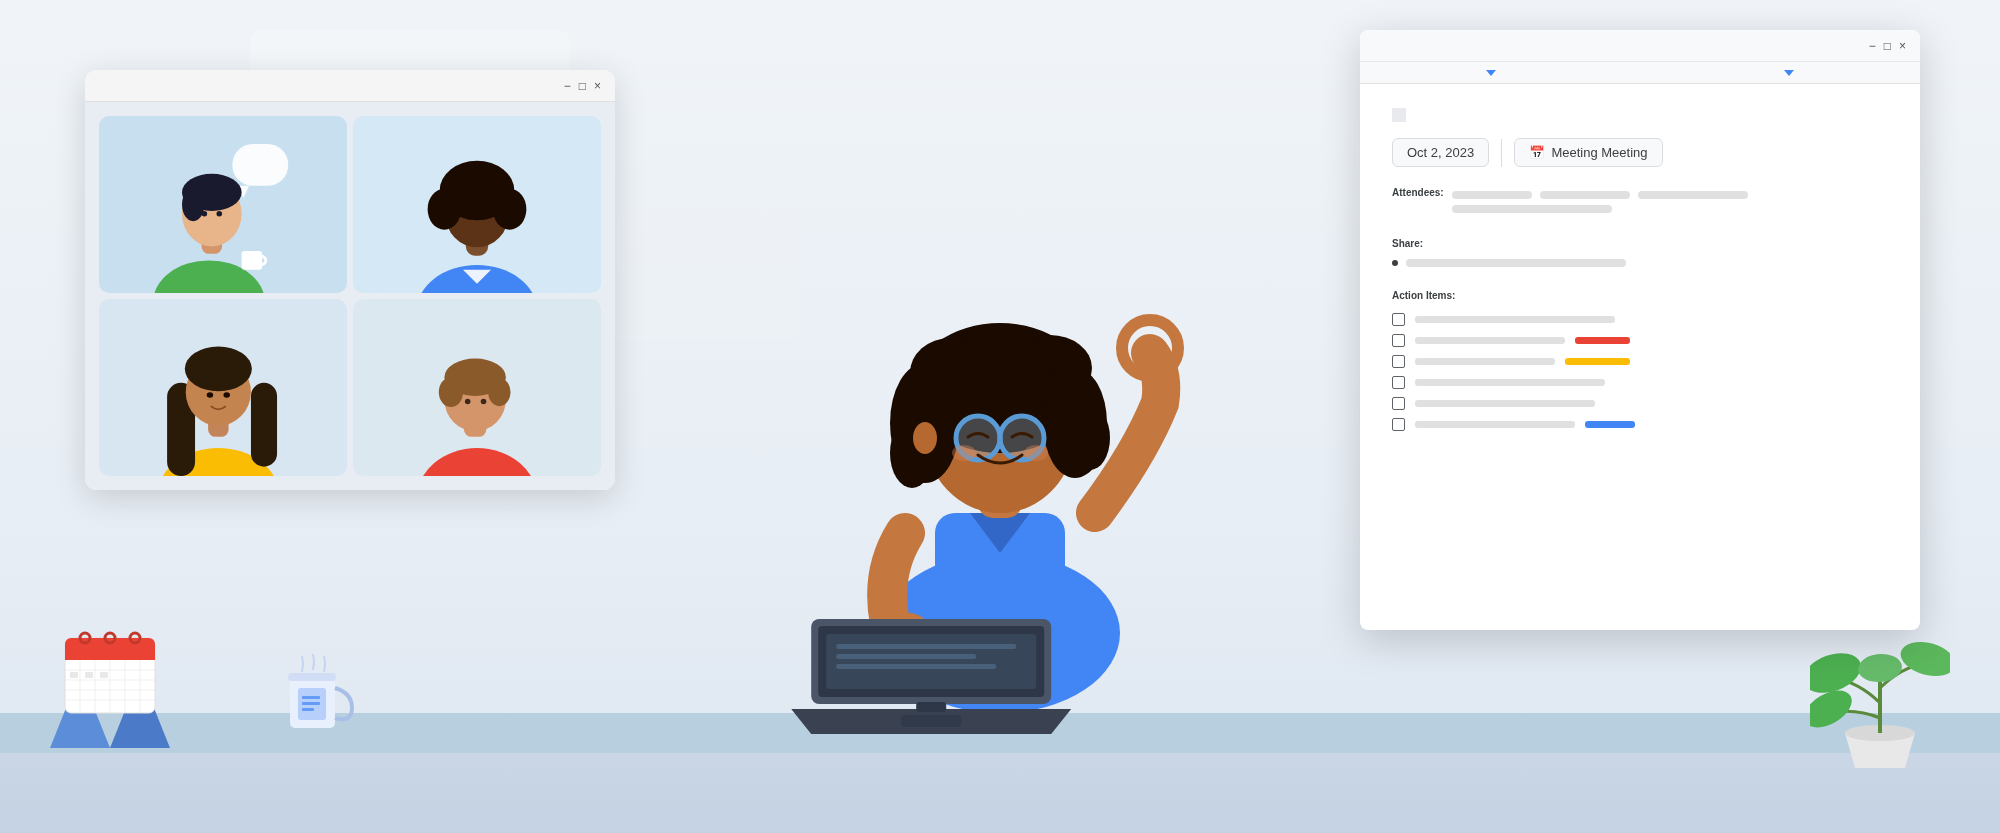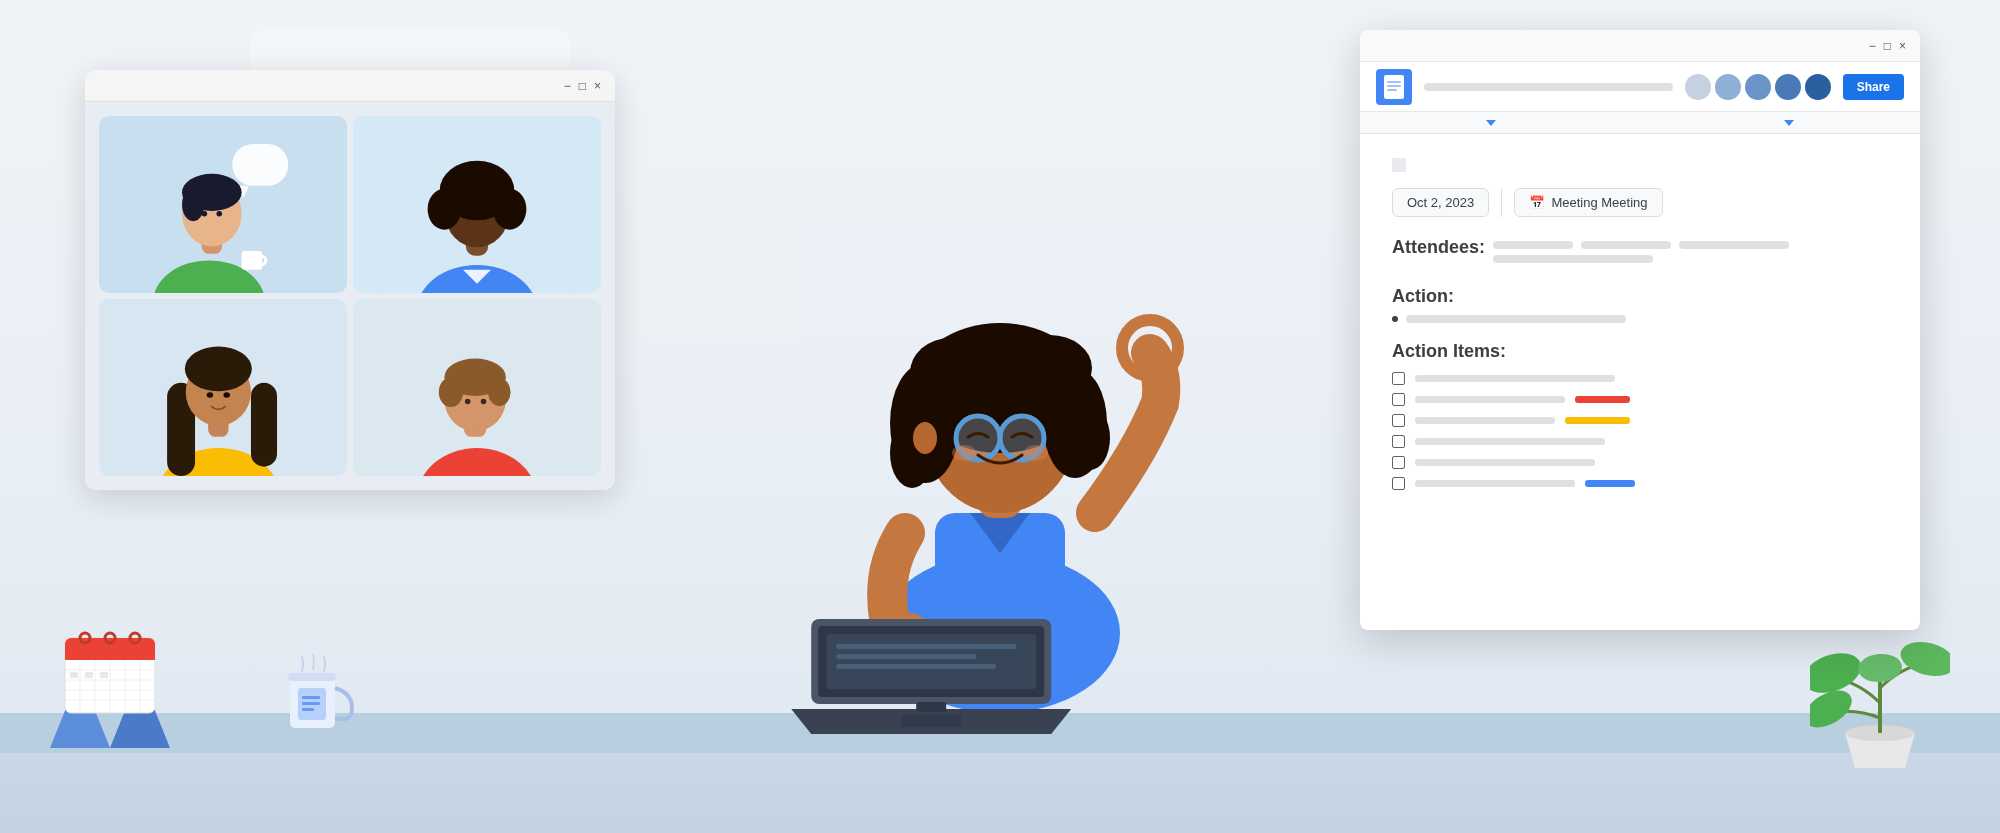--- a/index.html
+++ b/index.html
@@ -488,28 +488,6 @@
     </div>
   </div>
 
-  <div class="docs-toolbar">
-
-    <svg class="docs-icon" viewBox="0 0 36 36" xmlns="http://www.w3.org/2000/svg">
-      <rect width="36" height="36" rx="4" fill="#4285f4"></rect>
-      <rect x="8" y="6" width="20" height="24" rx="2" fill="white"></rect>
-      <rect x="11" y="12" width="14" height="2" rx="1" fill="#4285f4" opacity="0.5"></rect>
-      <rect x="11" y="16" width="14" height="2" rx="1" fill="#4285f4" opacity="0.5"></rect>
-      <rect x="11" y="20" width="10" height="2" rx="1" fill="#4285f4" opacity="0.5"></rect>
-    </svg>
-
-    <div class="docs-title-bar-text"></div>
-
-    <div class="docs-avatar-group">
-      <div class="avatar-circle" style="background:#c5d0e0;"></div>
-      <div class="avatar-circle" style="background:#8fafd4;"></div>
-      <div class="avatar-circle" style="background:#6b95c8;"></div>
-      <div class="avatar-circle" style="background:#4a7ab5;"></div>
-      <div class="avatar-circle" style="background:#2b5fa0;"></div>
-    </div>
-
-    <button class="docs-share-btn">Share</button>
-  </div>
 
   <div class="docs-ruler">
     <div style="flex:1"></div>

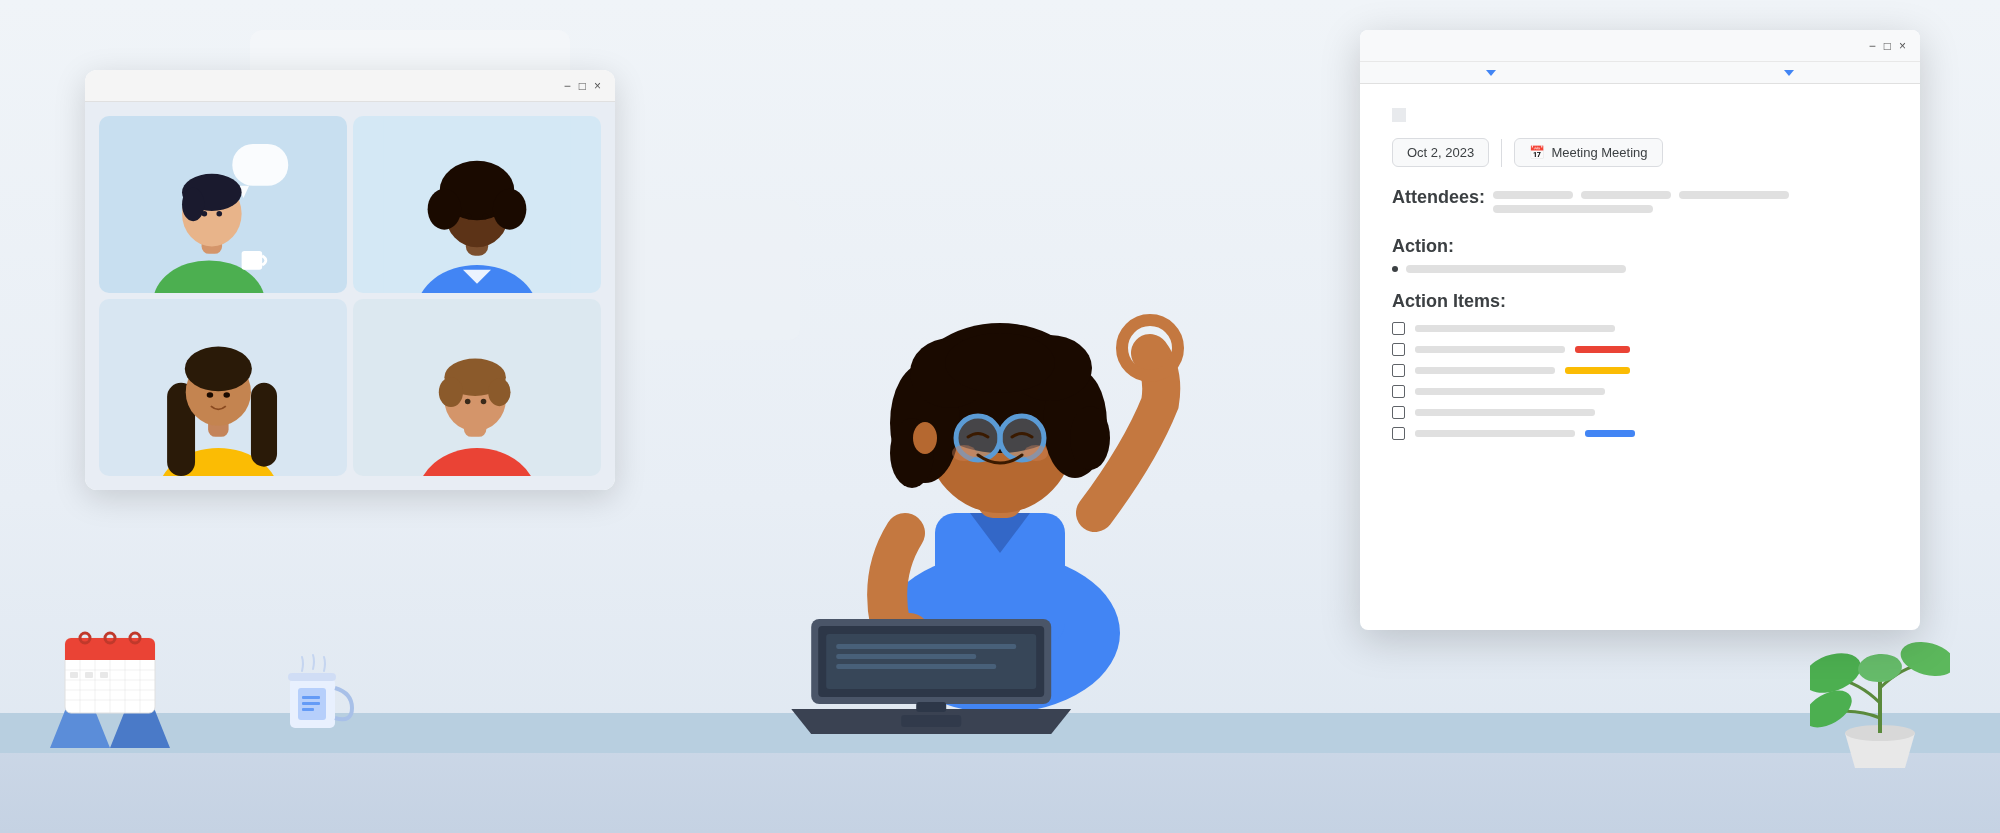--- a/index.html
+++ b/index.html
@@ -247,7 +247,7 @@
     }
 
     .section-label {
-      font-size: 18px;
+      font-size: 10px;
       font-weight: 600;
       color: #3c4043;
       margin-bottom: 8px;

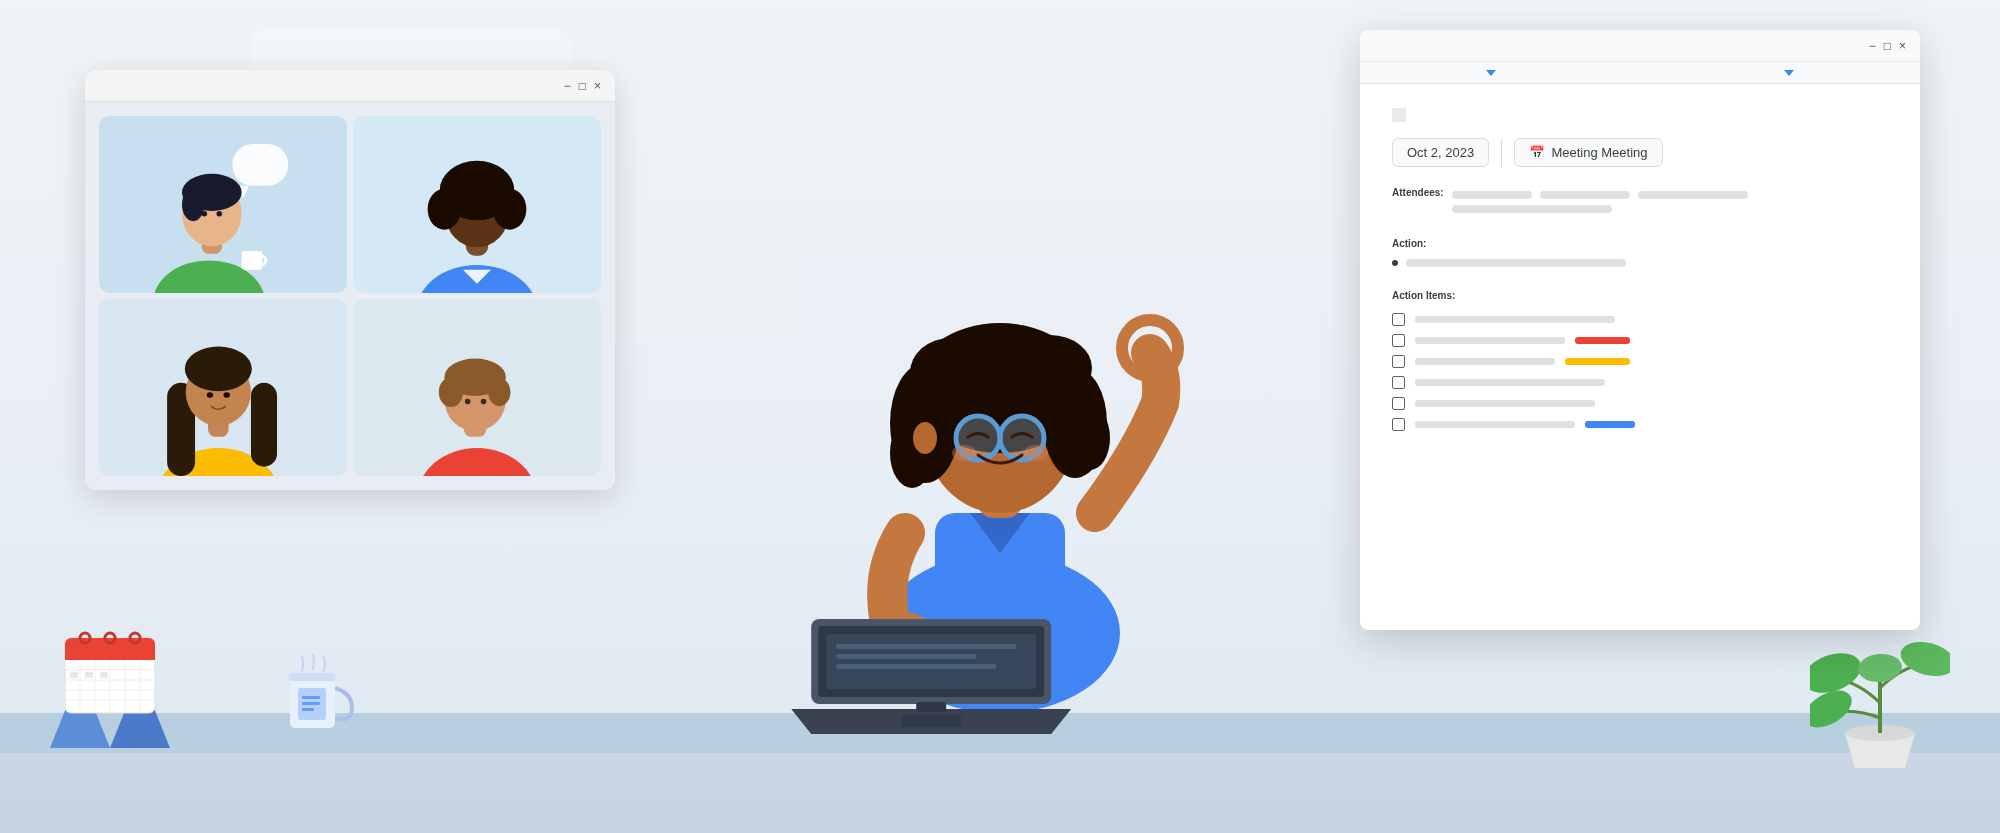--- a/index.html
+++ b/index.html
@@ -525,7 +525,7 @@
     </div>
 
     <div class="notes-section">
-      <span class="section-label">Action:</span>
+      <span class="section-label">Share:</span>
       <div class="bullet-line" style="margin-top:8px;">
         <div class="bullet-dot"></div>
         <div class="line-block" style="width:220px;"></div>

